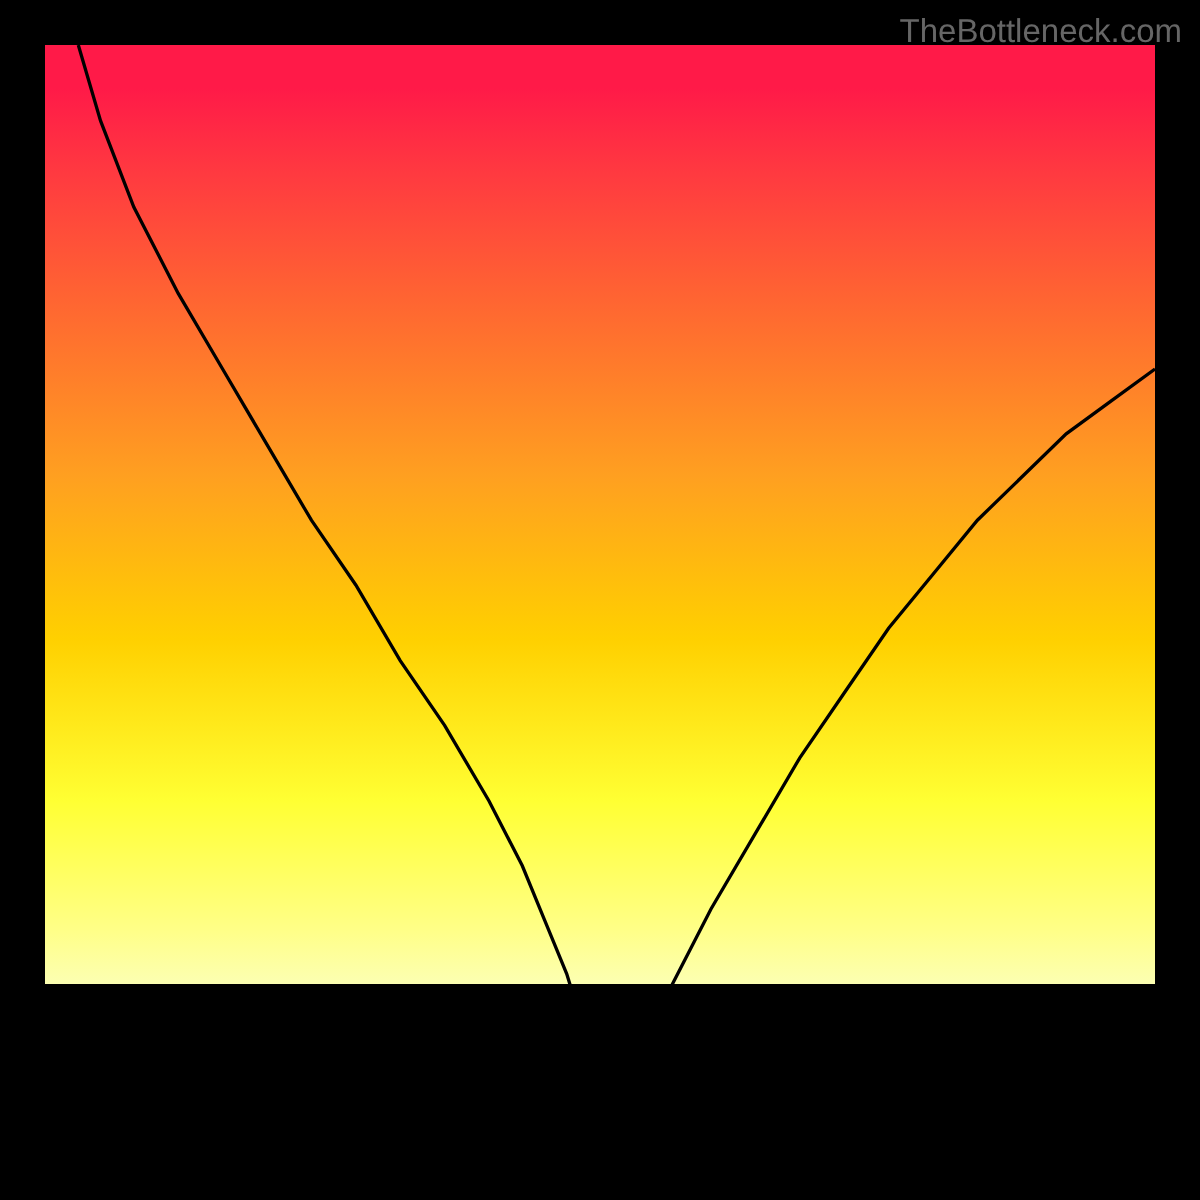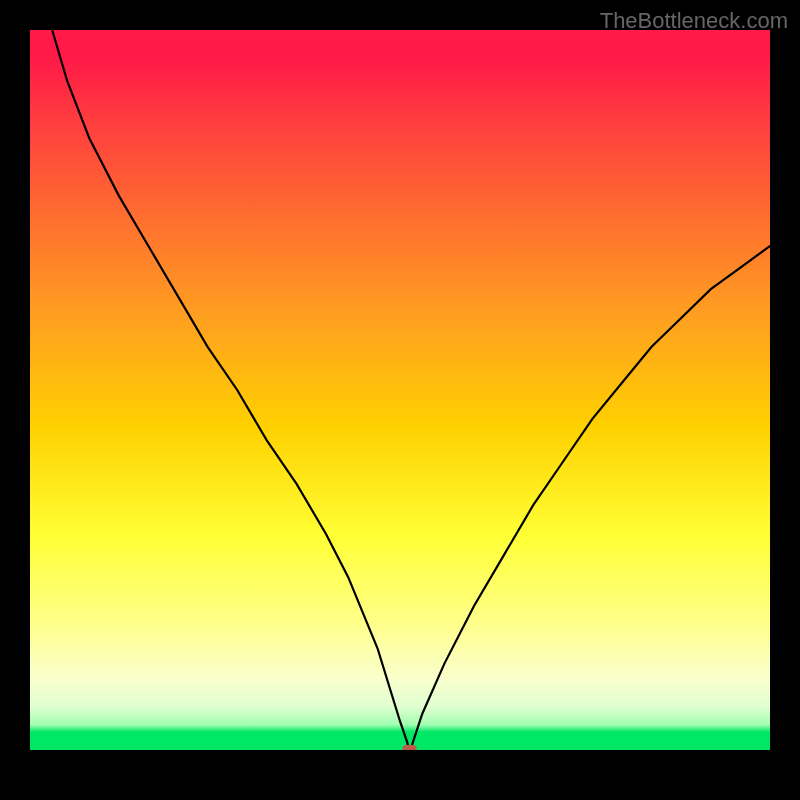--- a/index.html
+++ b/index.html
@@ -3,7 +3,7 @@
 <meta charset="utf-8">
 <style>
 body{margin:0;background:#000}
-.wrap{width:800px;height:800px;position:relative;background:#000}
+.wrap{width:800px;height:656px;position:relative;background:#000}
 .wm{position:absolute;top:8px;right:12px;color:#666;font:22px Arial,sans-serif;z-index:10}
 .plot{position:absolute;left:30px;top:30px;width:740px;height:720px}
 .grad{position:absolute;inset:0;background:linear-gradient(to bottom,

